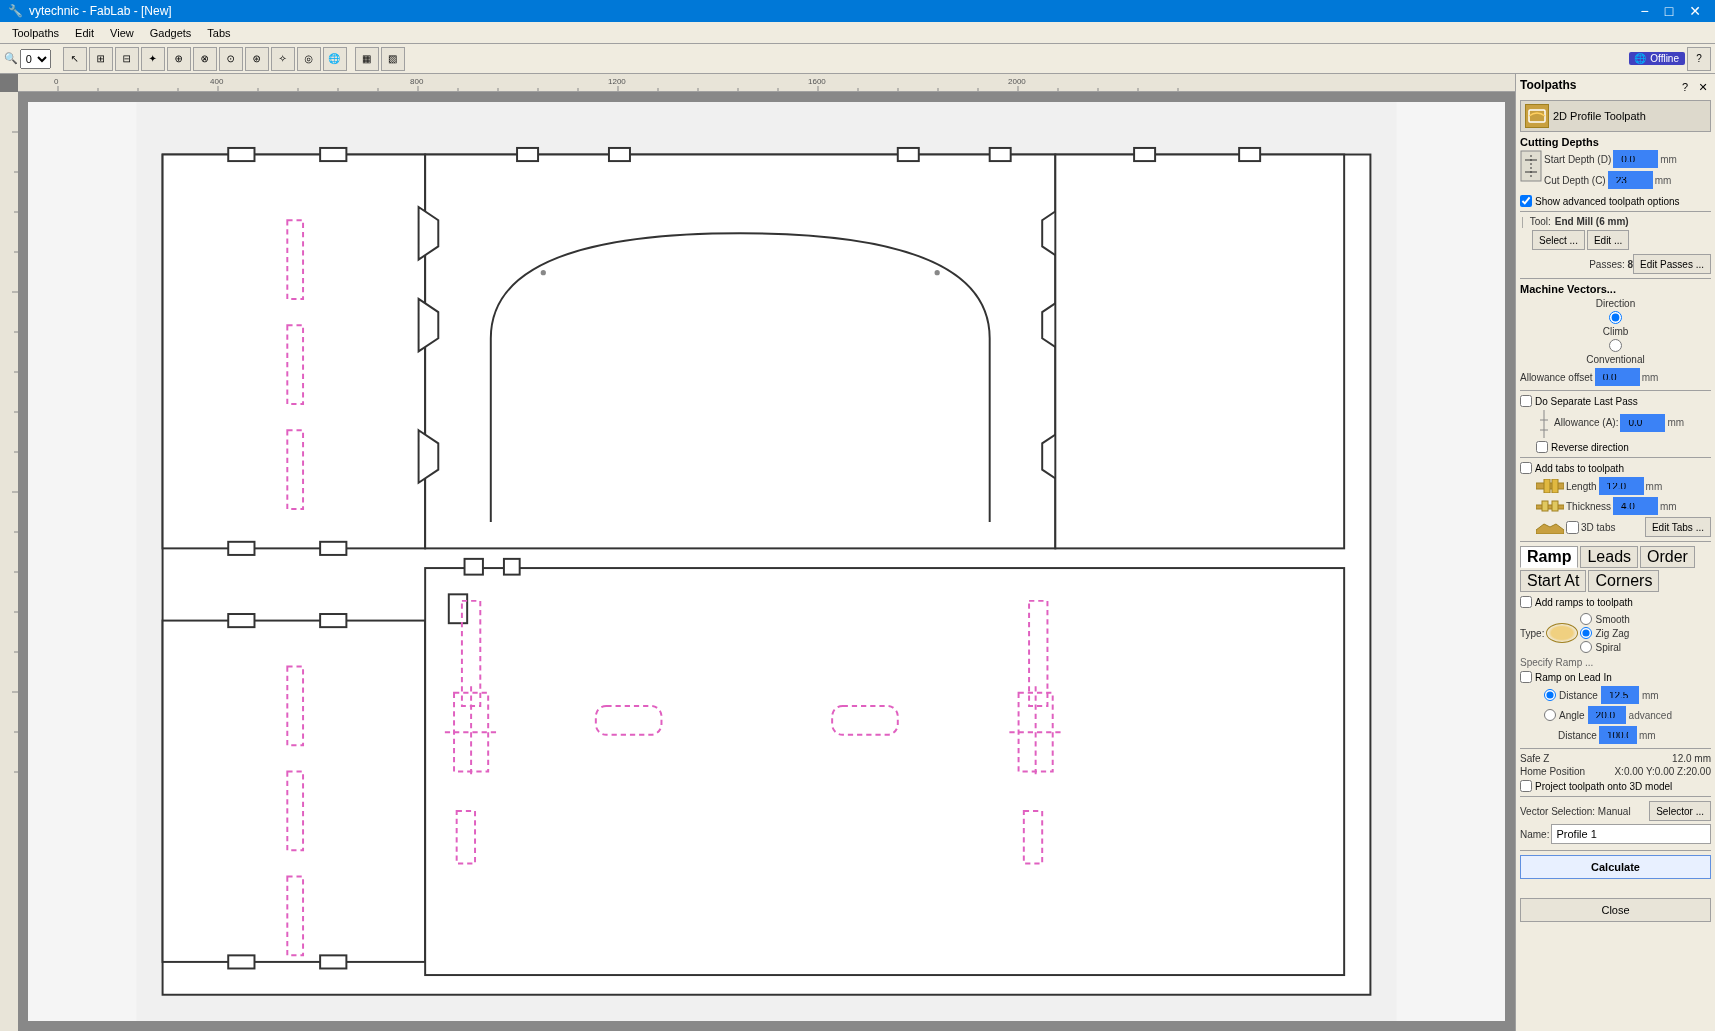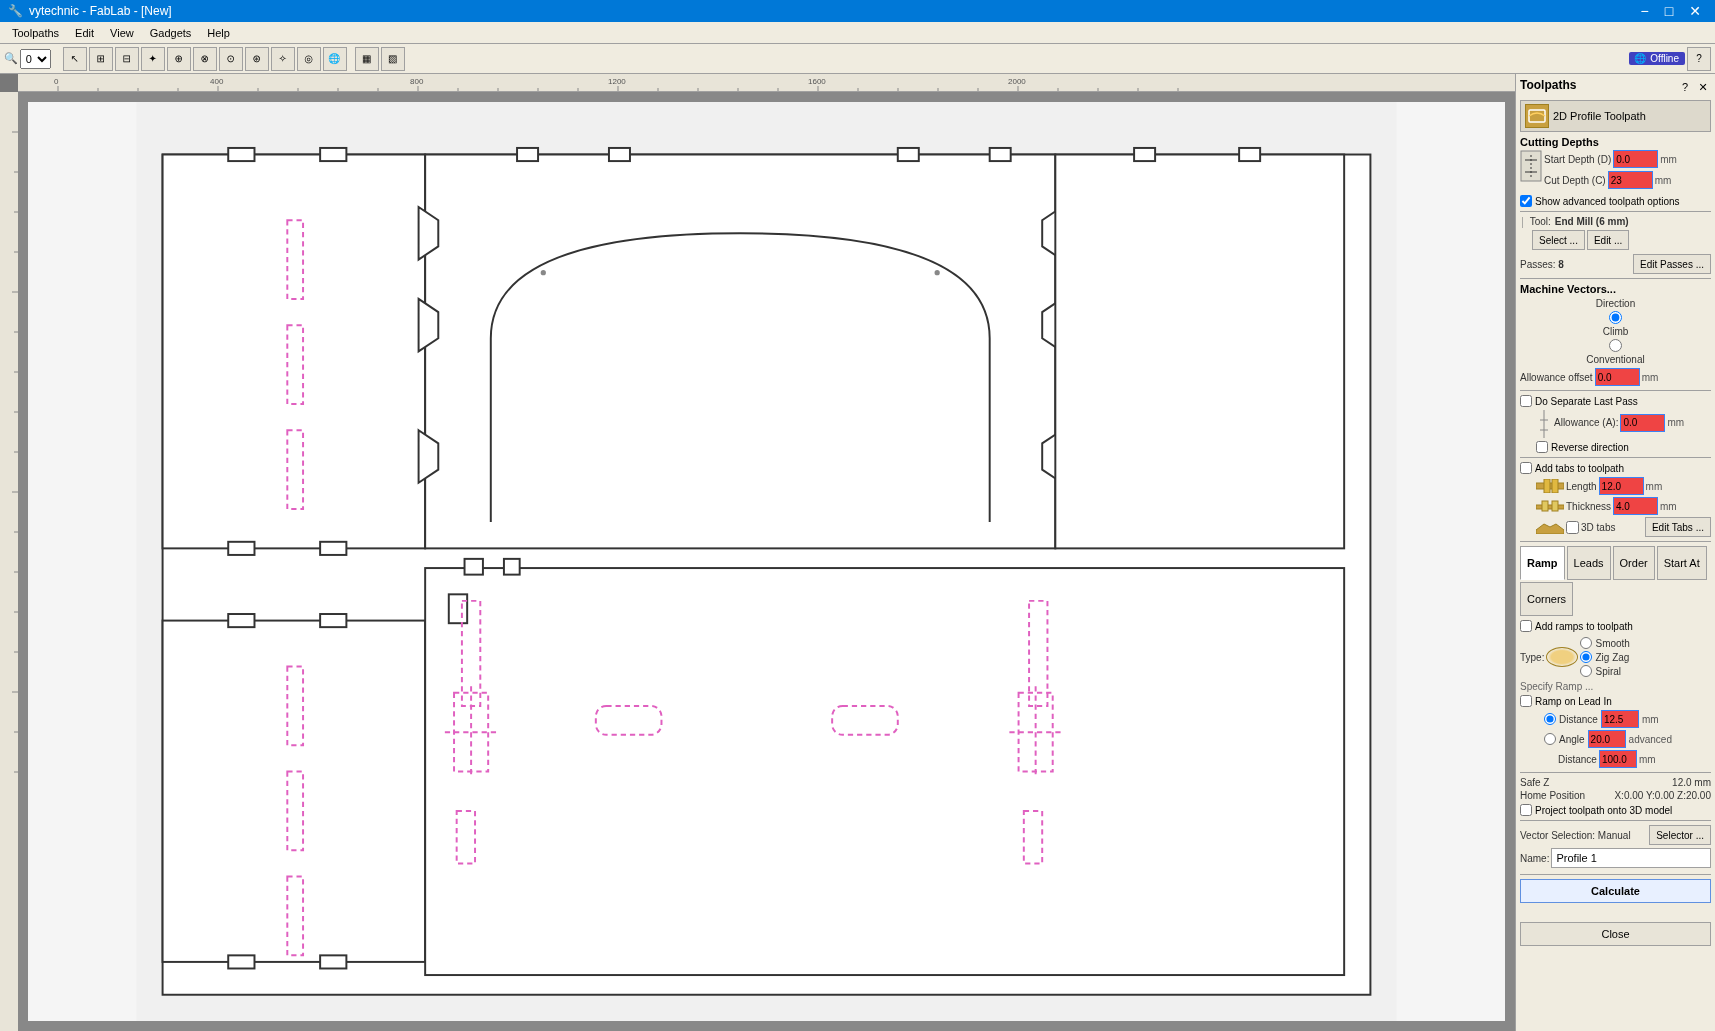--- a/index.html
+++ b/index.html
@@ -326,7 +326,7 @@
   <span class="menu-item">Edit</span>
   <span class="menu-item">View</span>
   <span class="menu-item">Gadgets</span>
-  <span class="menu-item">Help</span>
+  <span class="menu-item">Tabs</span>
 </div>
 
 <div class="toolbar">

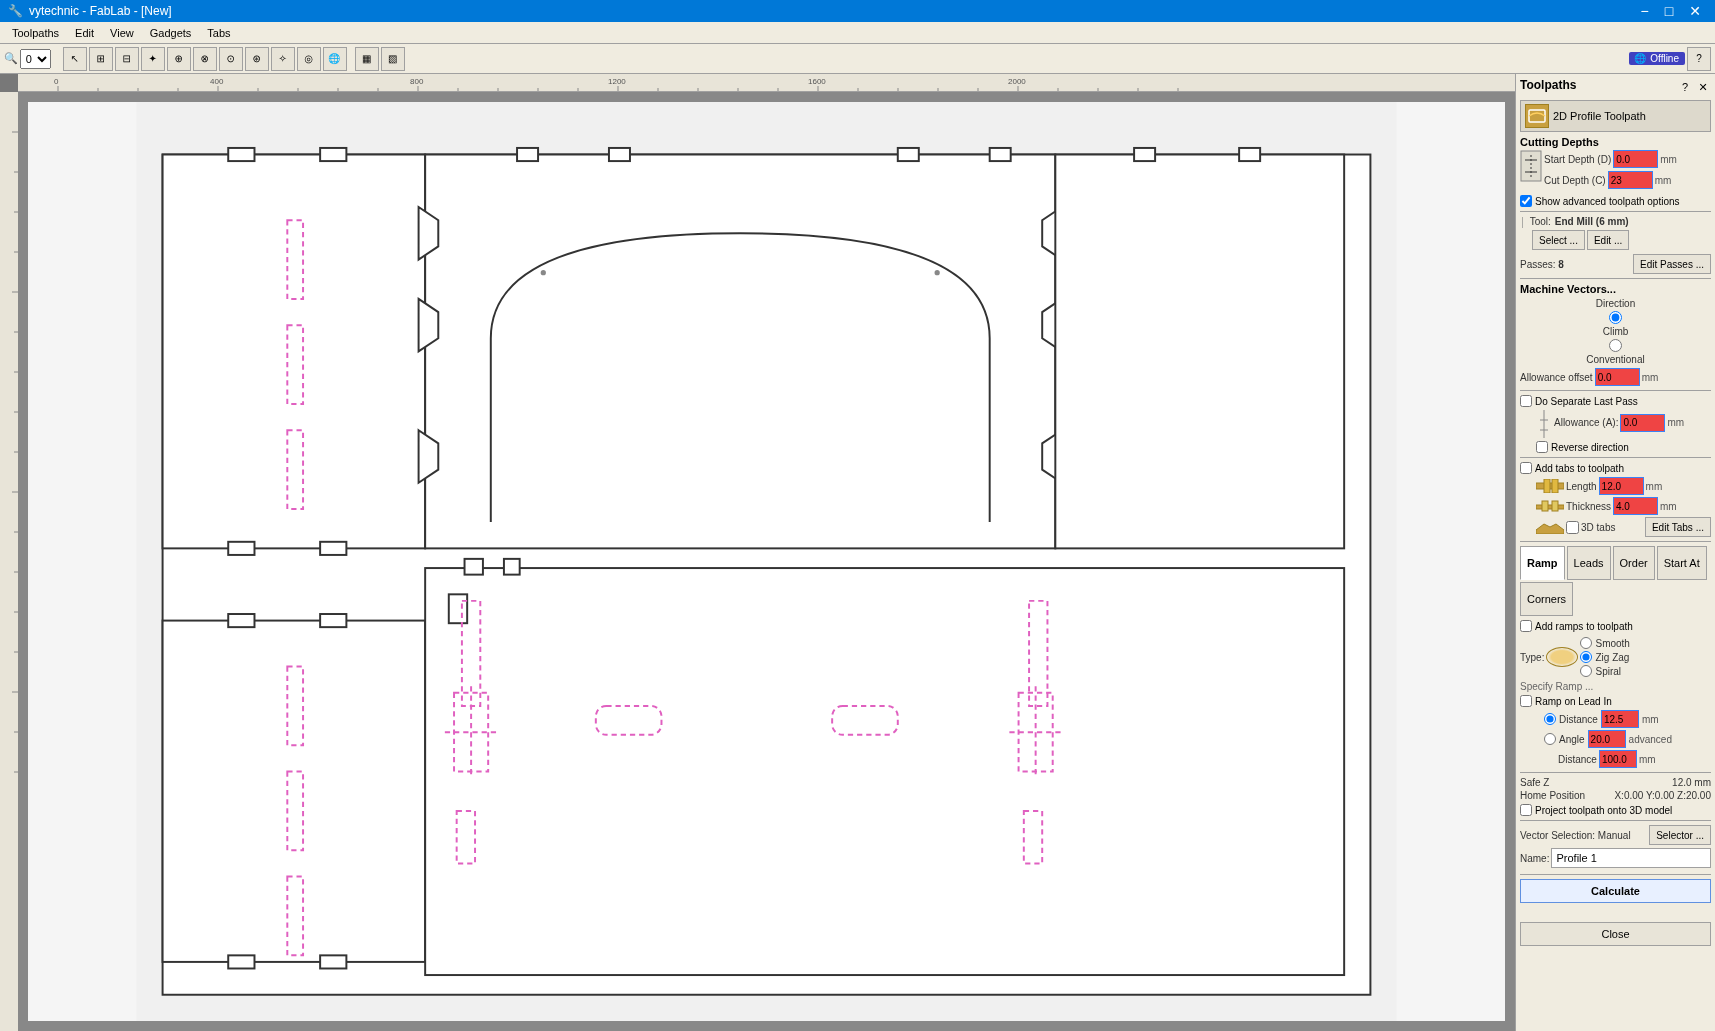--- a/index.html
+++ b/index.html
@@ -165,9 +165,9 @@
       width: 45px;
       height: 18px;
       font-size: 10px;
-      border: 1px solid #3b82f6;
+      border: 6px solid #3b82f6;
       padding: 1px 2px;
-      background: #ef4444;
+      background: #3b82f6;
     }
     .form-unit { font-size: 10px; color: #555; }
 

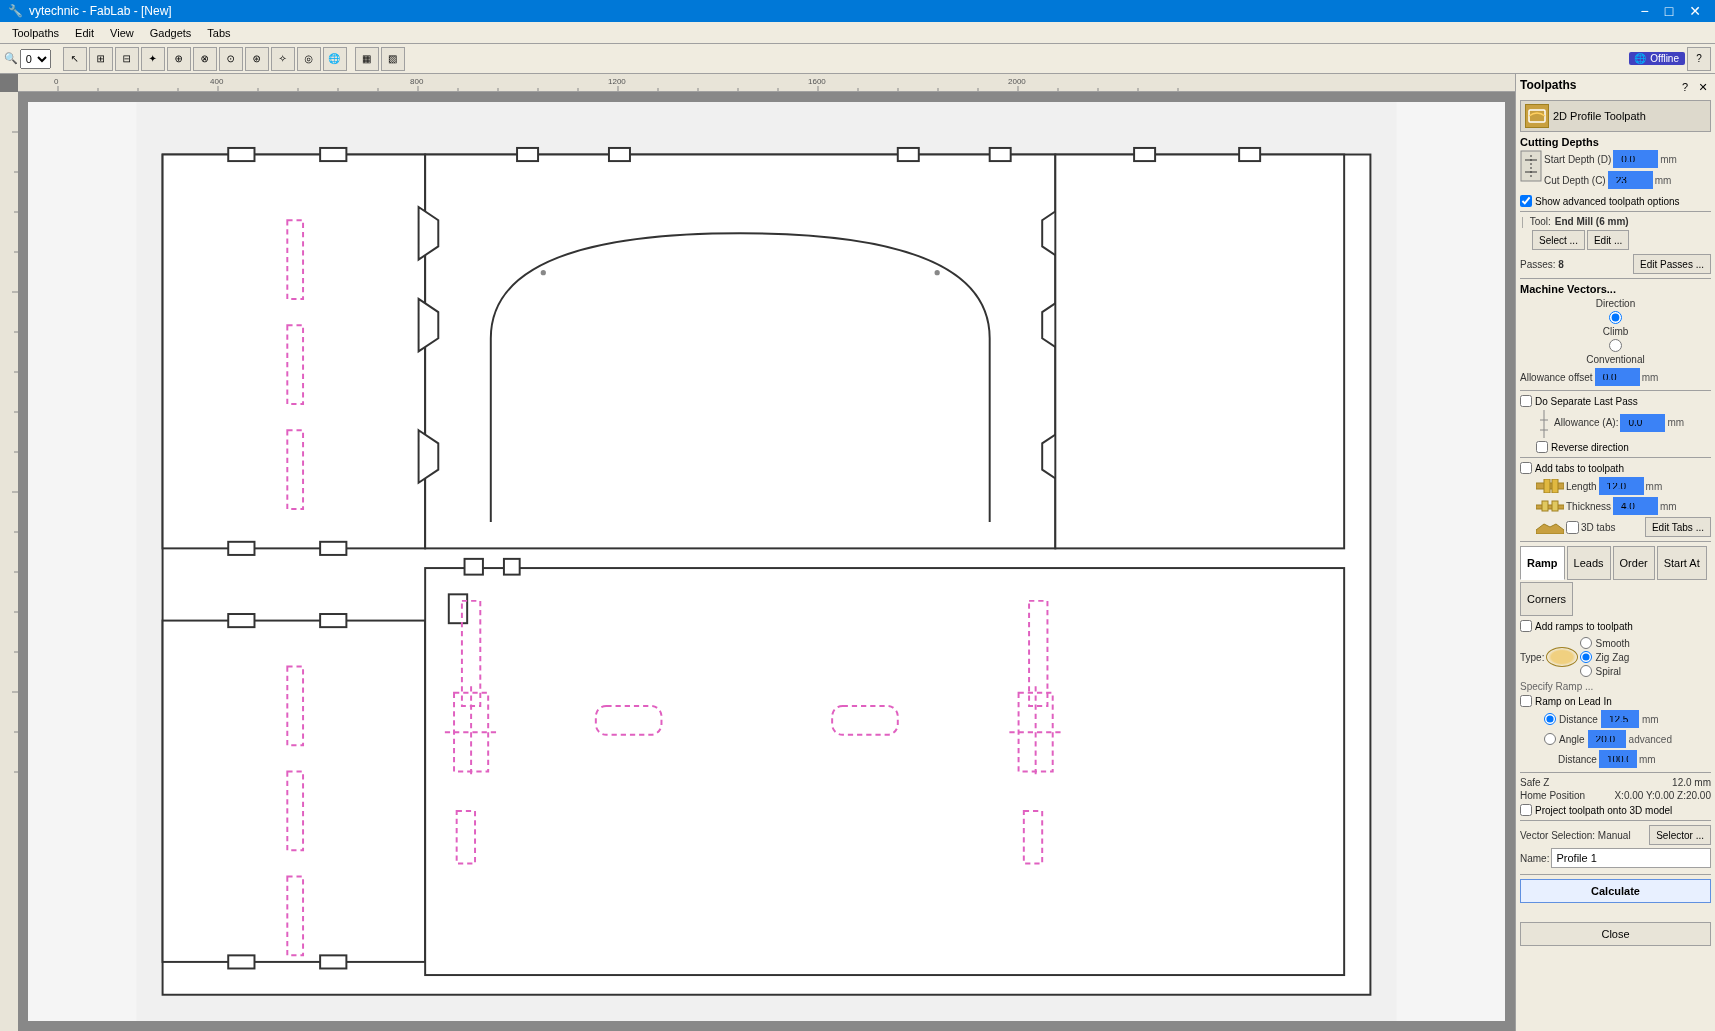--- a/index.html
+++ b/index.html
@@ -214,7 +214,7 @@
     .passes-row {
       display: flex;
       align-items: center;
-      justify-content: space-between;
+      justify-content: flex-end;
       margin: 3px 0;
     }
 

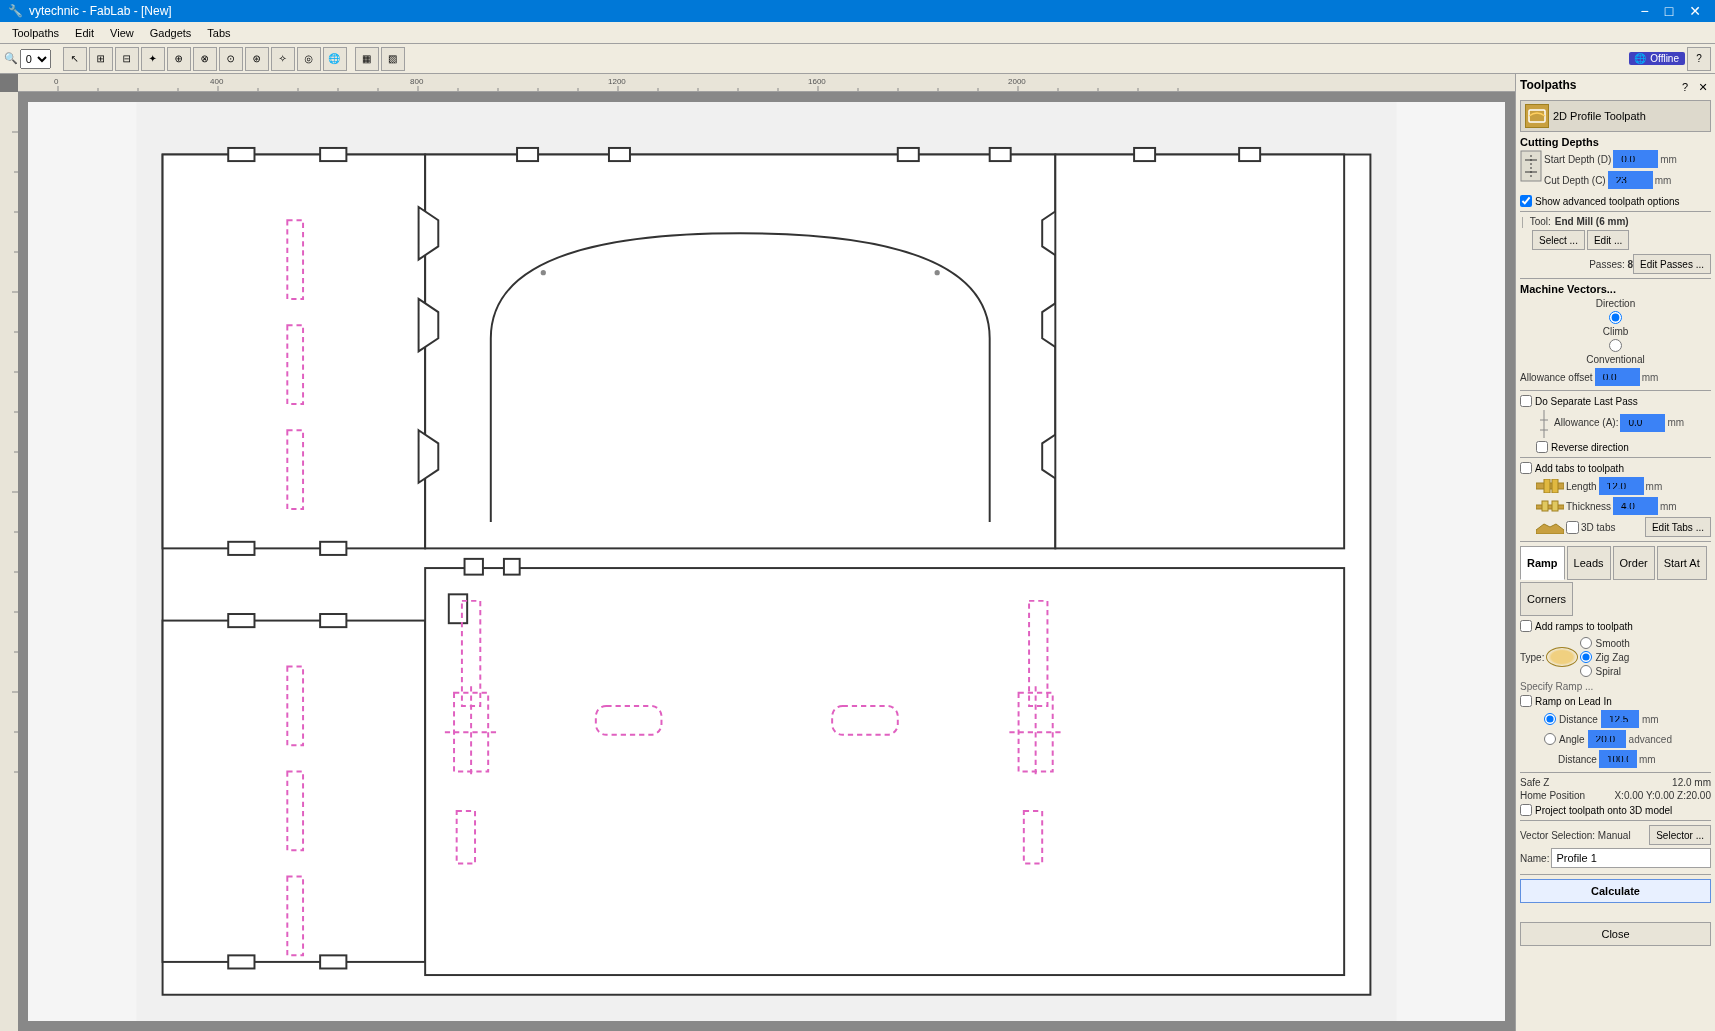--- a/index.html
+++ b/index.html
@@ -225,8 +225,8 @@
       flex-wrap: wrap;
     }
     .tab-item {
-      padding: 10px 6px;
-      font-size: 11px;
+      padding: 1px 6px;
+      font-size: 16px;
       background: #e8e4d8;
       border: 1px solid #a0a0a0;
       cursor: pointer;

